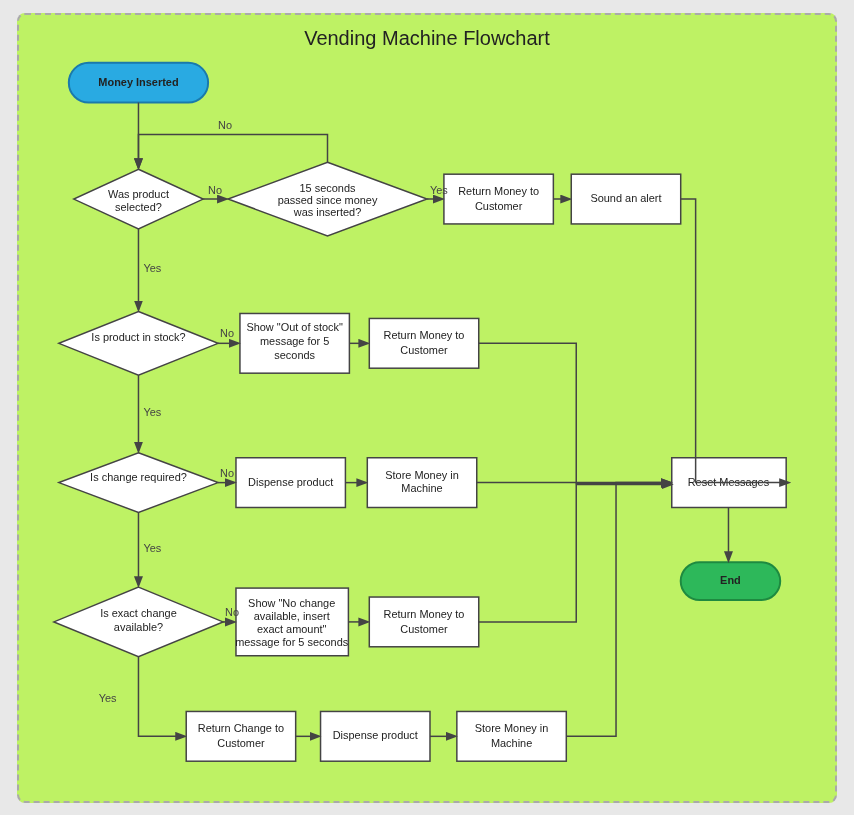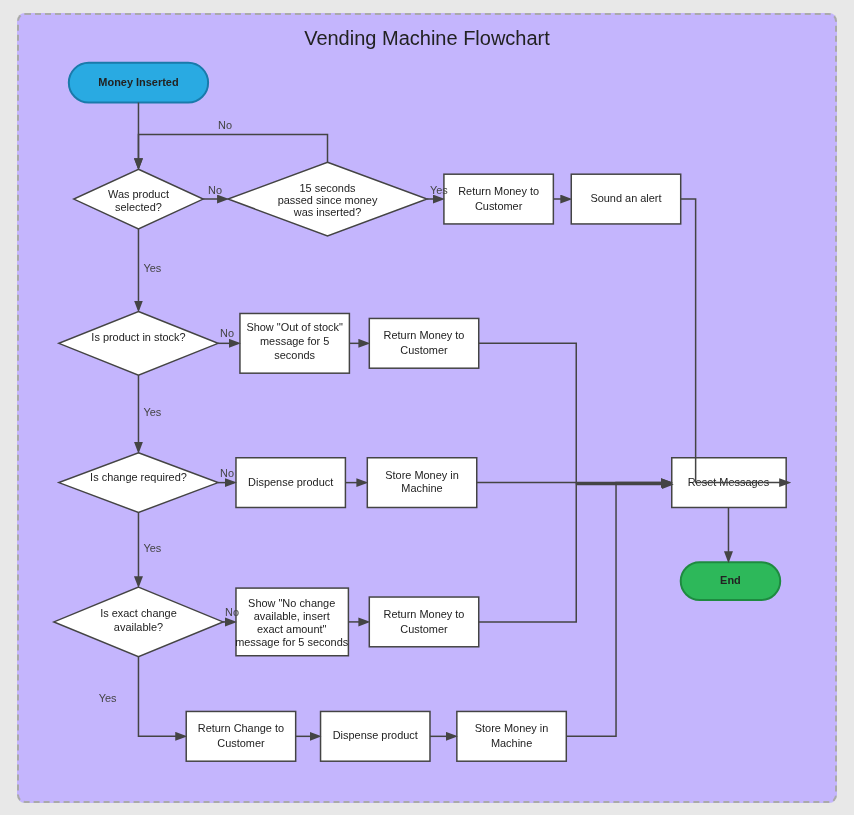--- a/index.html
+++ b/index.html
@@ -13,7 +13,7 @@
       justify-content: center;
     }
     .flowchart-container {
-      background: #c4b5fd;
+      background: #bef264;
       border: 2px dashed #aaa;
       border-radius: 8px;
       width: 820px;

